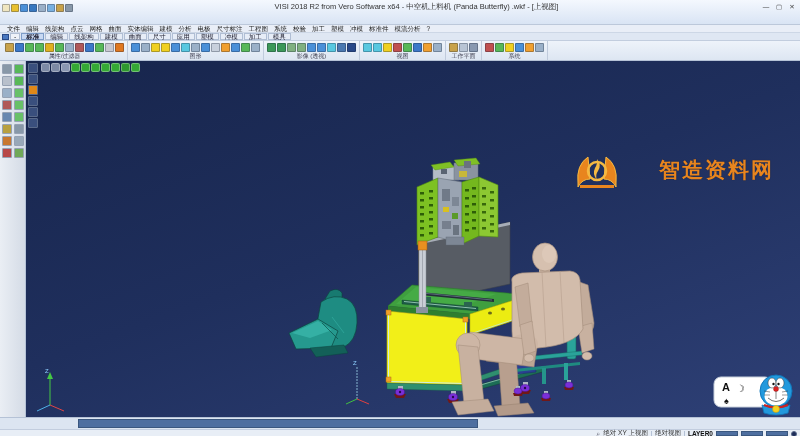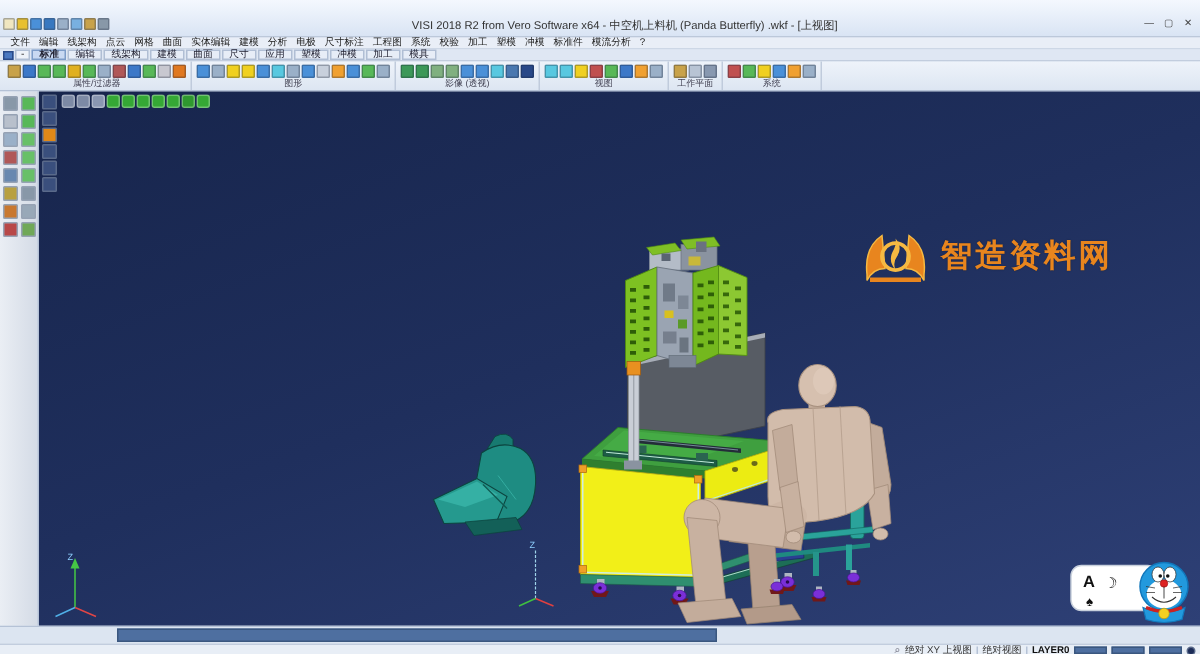--- a/index.html
+++ b/index.html
@@ -7,7 +7,7 @@
   body { font-family:"Liberation Sans","DejaVu Sans",sans-serif; background:#dce6f4; }
 
   
-  .titlebar { height:11px; background:linear-gradient(#f4f8fe,#d9e4f4); display:flex; align-items:flex-start; padding:12px 2px; border-bottom:1px solid #bcc8da; }
+  .titlebar { height:11px; background:linear-gradient(#f4f8fe,#d9e4f4); display:flex; align-items:flex-end; padding:12px 2px; border-bottom:1px solid #bcc8da; }
   .qa-icons { display:flex; gap:1px; align-items:center; }
   .qa-icon { width:8px; height:8px; border-radius:1px; border:1px solid rgba(60,70,90,.4); }
   .title-text { flex:1; text-align:center; font-size:7.5px; color:#333; white-space:nowrap; overflow:hidden; }

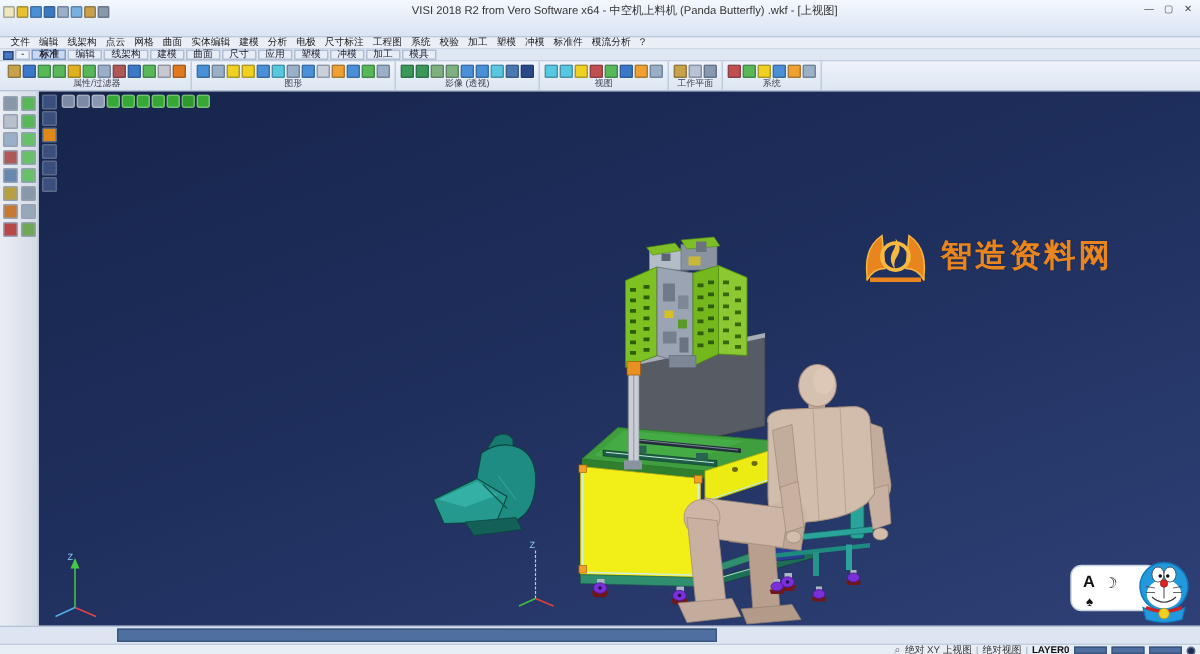--- a/index.html
+++ b/index.html
@@ -46,7 +46,7 @@
   svg.scene { position:absolute; inset:0; width:100%; height:100%; z-index:1; }
 
   .watermark { position:absolute; left:548px; top:88px; display:flex; align-items:center; gap:7px; z-index:4; }
-  .watermark-text { font-size:21px; font-weight:bold; color:#e8851e; letter-spacing:2px; white-space:nowrap; text-shadow:0 0 1px rgba(0,0,0,.4); }
+  .watermark-text { font-size:21px; font-weight:bold; color:#e8851e; letter-spacing:2px; white-space:nowrap; text-shadow:0 0 1px rgba(0,0,0,.4);margin-left:32px; }
 
   .sticker { position:absolute; left:686px; top:306px; width:92px; height:50px; z-index:4; }
 

